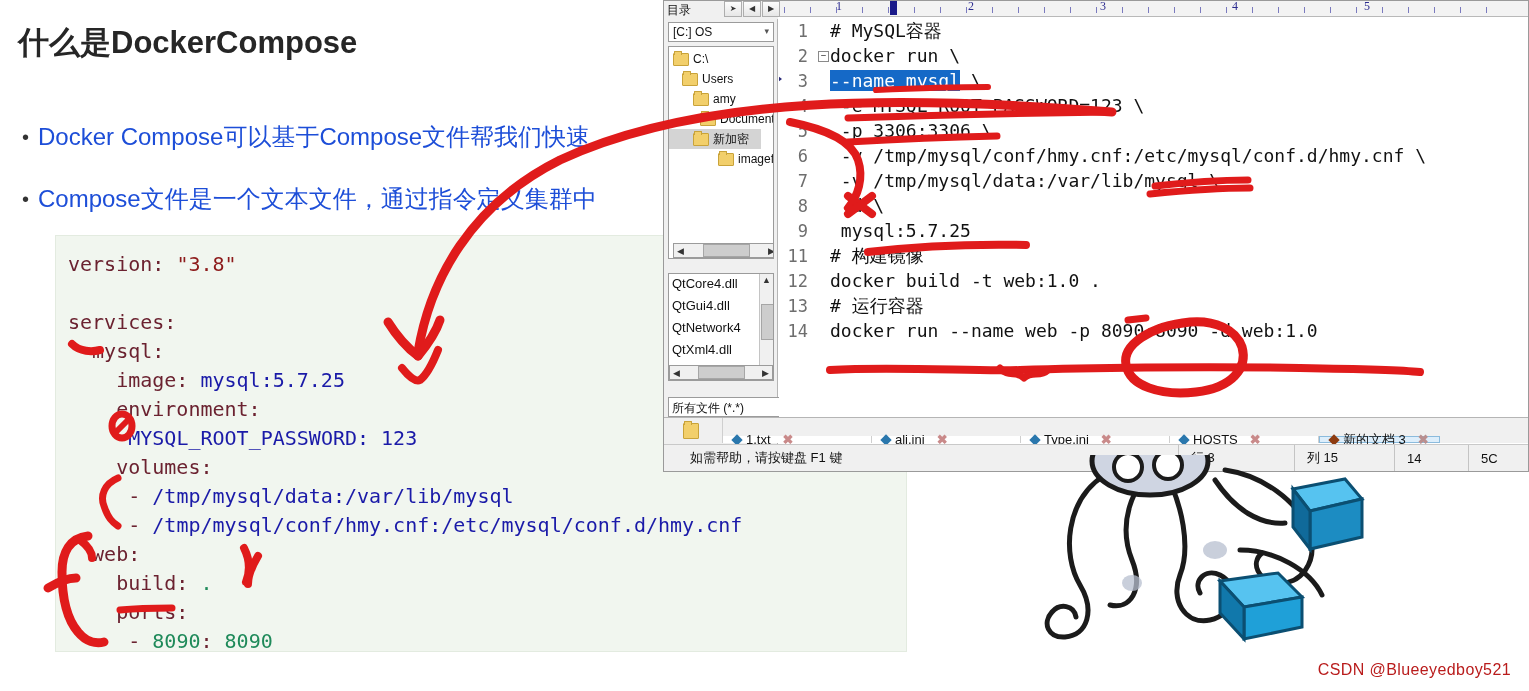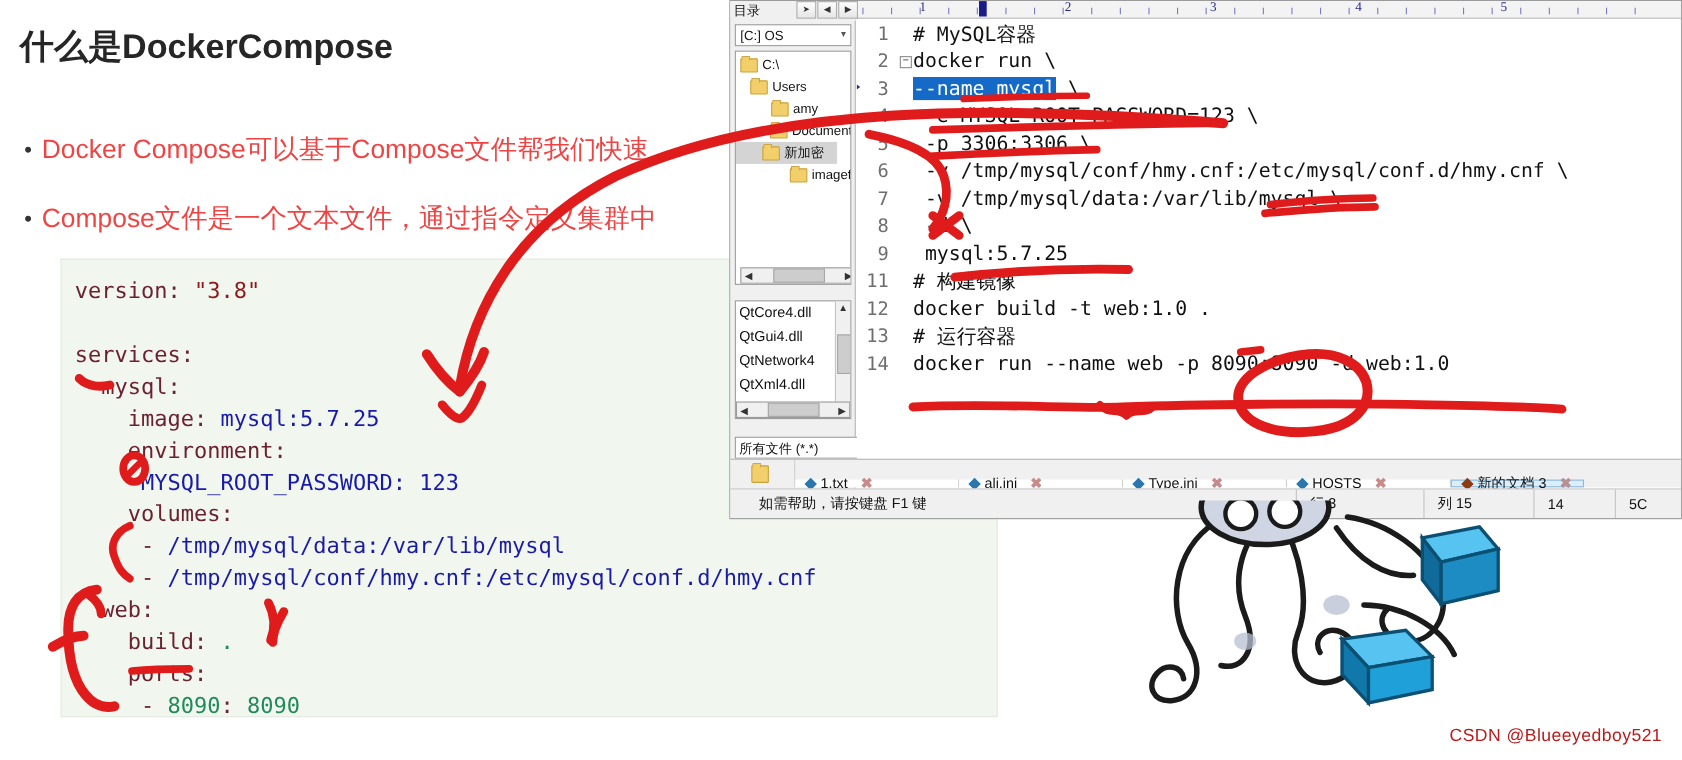--- a/index.html
+++ b/index.html
@@ -301,7 +301,7 @@
               <span class="folder"></span>
               <span>Users</span>
             </div>
-            <div class="tree-item" style="padding-left:32px">
+            <div class="tree-item" style="padding-left:24px">
               <span class="folder"></span>
               <span>amy</span>
             </div>

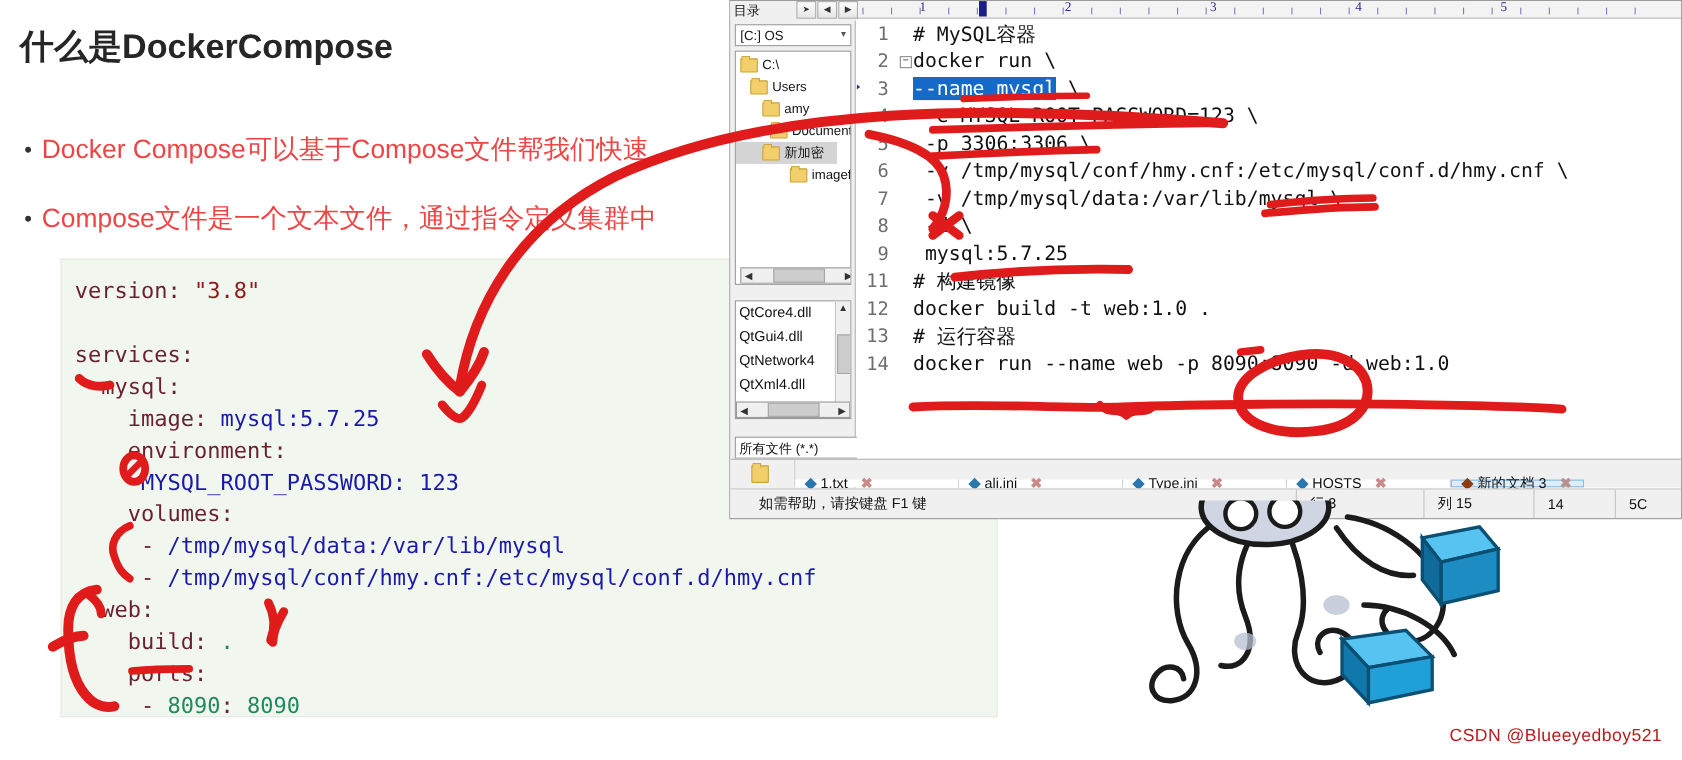--- a/index.html
+++ b/index.html
@@ -25,7 +25,7 @@
     text-align:left;
   }
   .bullet .btxt{
-    font-size:24px;line-height:34px;color:#ef4444;white-space:nowrap;
+    font-size:24px;line-height:34px;color:#1d4ed8;white-space:nowrap;
     overflow:hidden;
   }
 

